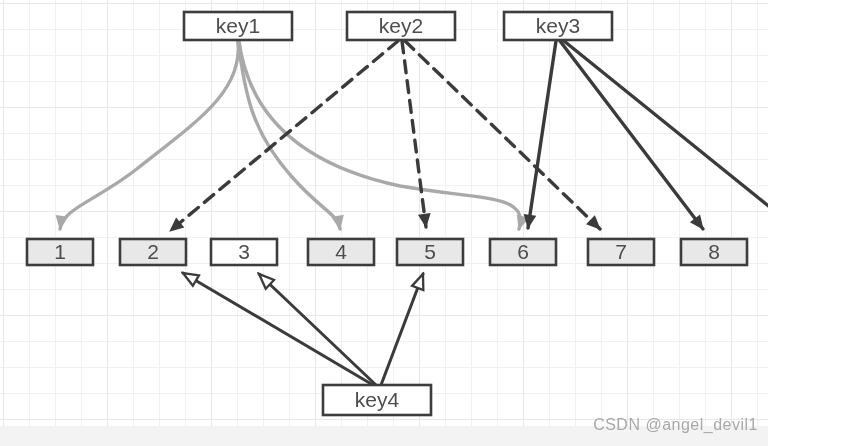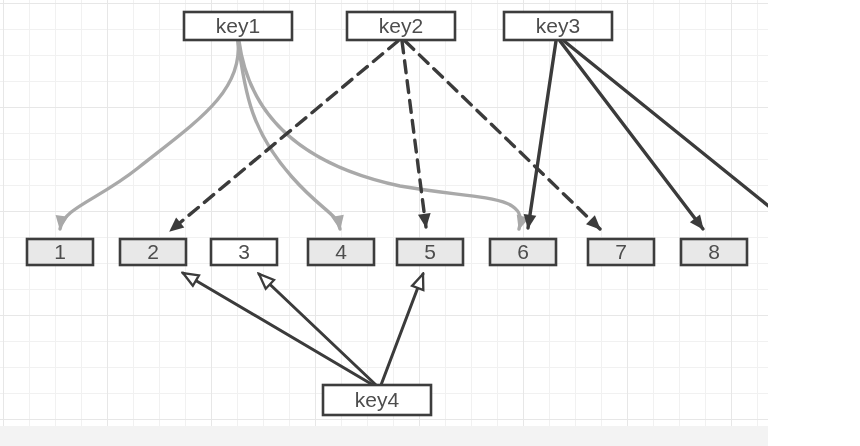--- a/index.html
+++ b/index.html
@@ -158,6 +158,7 @@
   </svg>
 
   <div class="watermark-band"></div>
+  <div class="watermark-text">CSDN @angel_devil1</div>
 
 </div>
 

